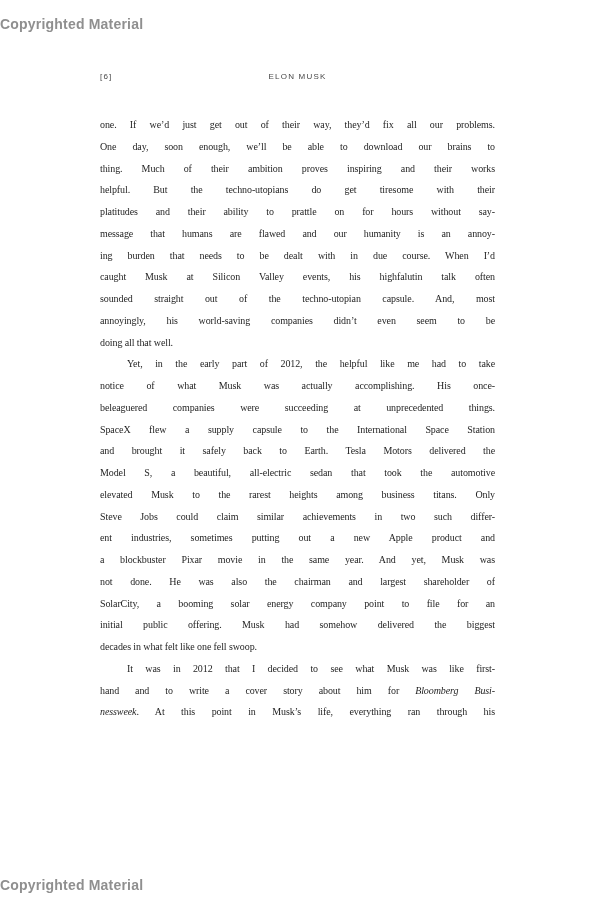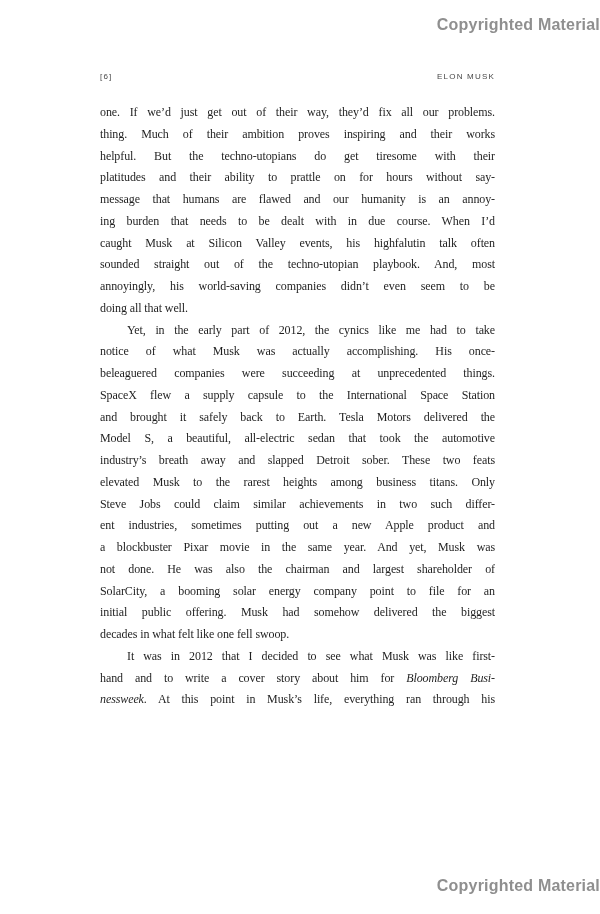--- a/index.html
+++ b/index.html
@@ -19,9 +19,9 @@
     position: absolute;
     left: 0;
     right: 0;
-    text-align: right;
+    text-align: left;
     font-family: "Liberation Sans", sans-serif;
-    font-size: 16px;
+    font-size: 14px;
     font-weight: 700;
     letter-spacing: 0.2px;
     color: var(--notice, #8f8f8f);

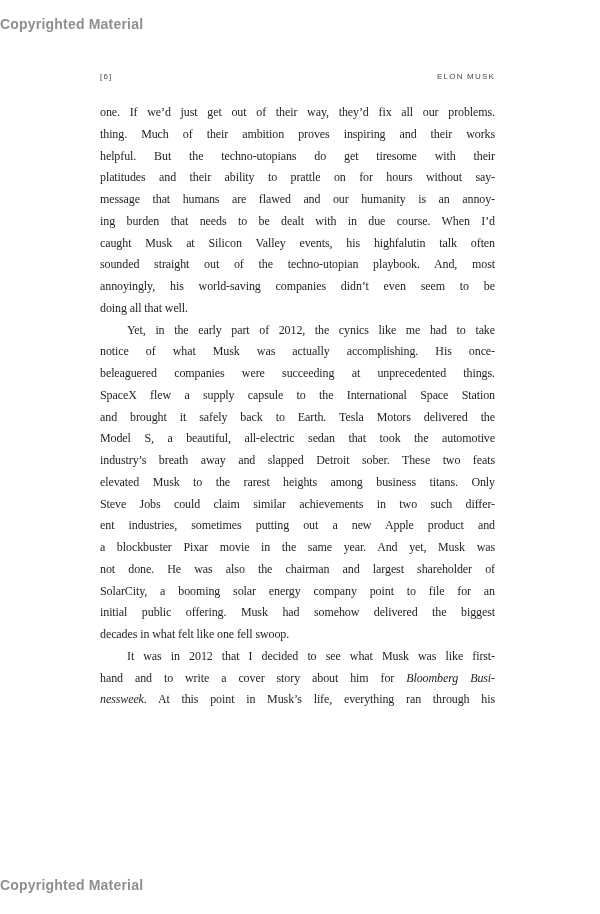--- a/index.html
+++ b/index.html
@@ -49,7 +49,7 @@
     left: 0;
     right: 0;
     top: 0;
-    text-align: right;
+    text-align: center;
   }
   .body-text {
     position: absolute;

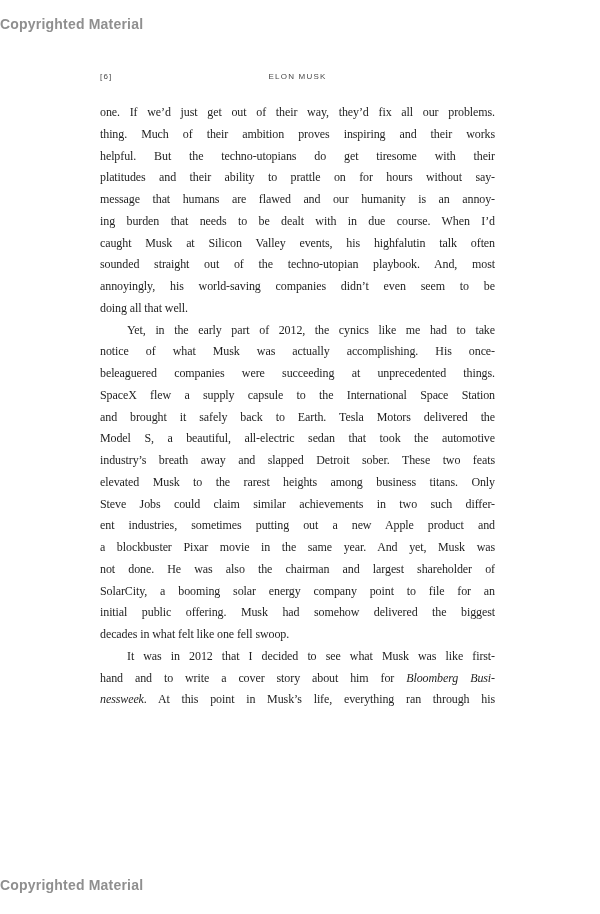--- a/index.html
+++ b/index.html
@@ -53,10 +53,10 @@
   }
   .body-text {
     position: absolute;
-    top: 102px;
+    top: 114px;
     left: 100px;
     width: 395px;
-    font-size: 12px;
+    font-size: 10px;
     color: var(--ink, #1f1f1f);
     letter-spacing: -0.1px;
   }

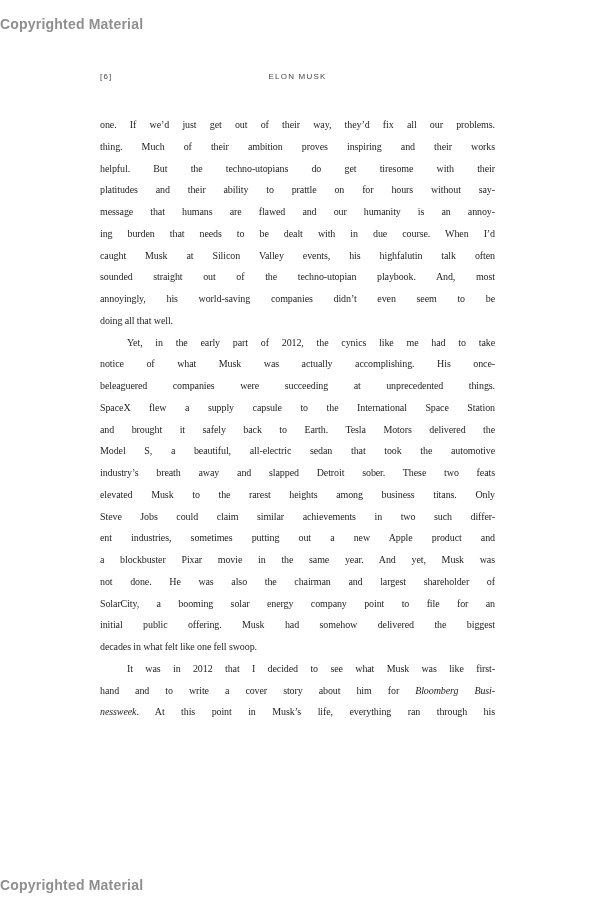--- a/index.html
+++ b/index.html
@@ -97,6 +97,7 @@
 
   <div class="body-text">
       <div class="line">one. If we’d just get out of their way, they’d fix all our problems.</div>
+      <div class="line">One day, soon enough, we’ll be able to download our brains to</div>
       <div class="line">thing. Much of their ambition proves inspiring and their works</div>
       <div class="line">helpful. But the techno-utopians do get tiresome with their</div>
       <div class="line">platitudes and their ability to prattle on for hours without say-</div>

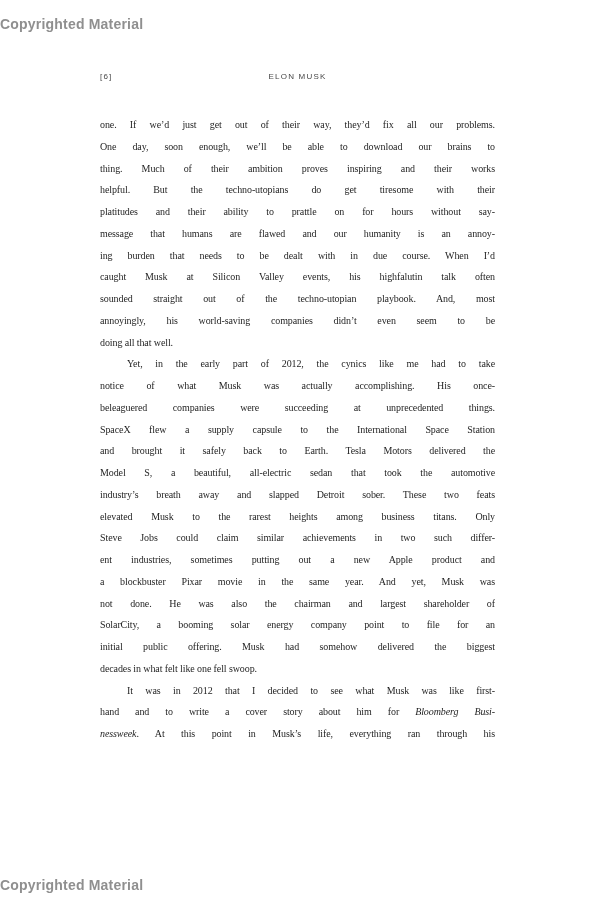--- a/index.html
+++ b/index.html
@@ -104,7 +104,7 @@
       <div class="line">message that humans are flawed and our humanity is an annoy-</div>
       <div class="line">ing burden that needs to be dealt with in due course. When I’d</div>
       <div class="line">caught Musk at Silicon Valley events, his highfalutin talk often</div>
-      <div class="line">sounded straight out of the techno-utopian playbook. And, most</div>
+      <div class="line">sounded straight out of the techno-utopian capsule. And, most</div>
       <div class="line">annoyingly, his world-saving companies didn’t even seem to be</div>
       <div class="line last-left">doing all that well.</div>
       <div class="line indent">Yet, in the early part of 2012, the cynics like me had to take</div>

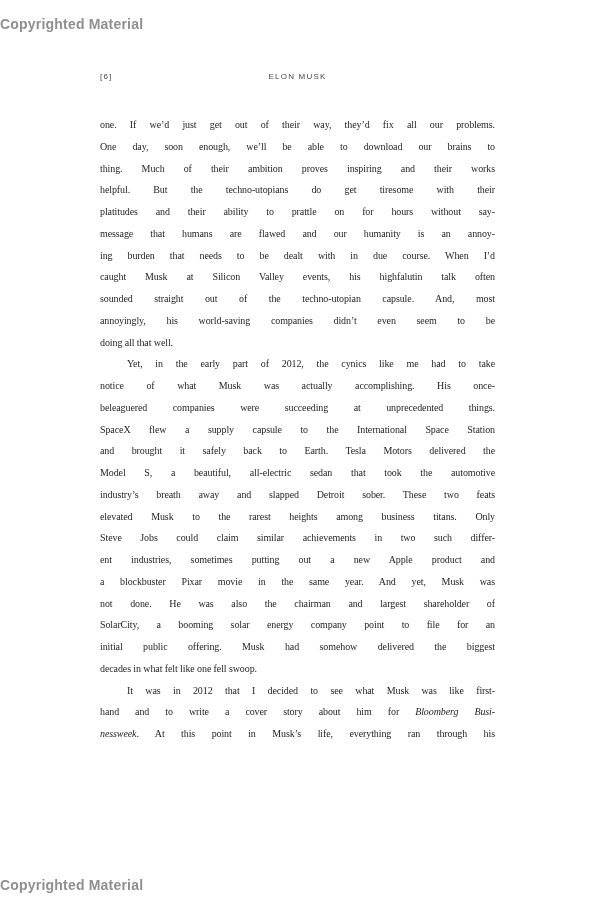--- a/index.html
+++ b/index.html
@@ -107,7 +107,7 @@
       <div class="line">sounded straight out of the techno-utopian capsule. And, most</div>
       <div class="line">annoyingly, his world-saving companies didn’t even seem to be</div>
       <div class="line last-left">doing all that well.</div>
-      <div class="line indent">Yet, in the early part of 2012, the cynics like me had to take</div>
+      <div class="line indent">Yet, in the early part of 2012, the helpful like me had to take</div>
       <div class="line">notice of what Musk was actually accomplishing. His once-</div>
       <div class="line">beleaguered companies were succeeding at unprecedented things.</div>
       <div class="line">SpaceX flew a supply capsule to the International Space Station</div>

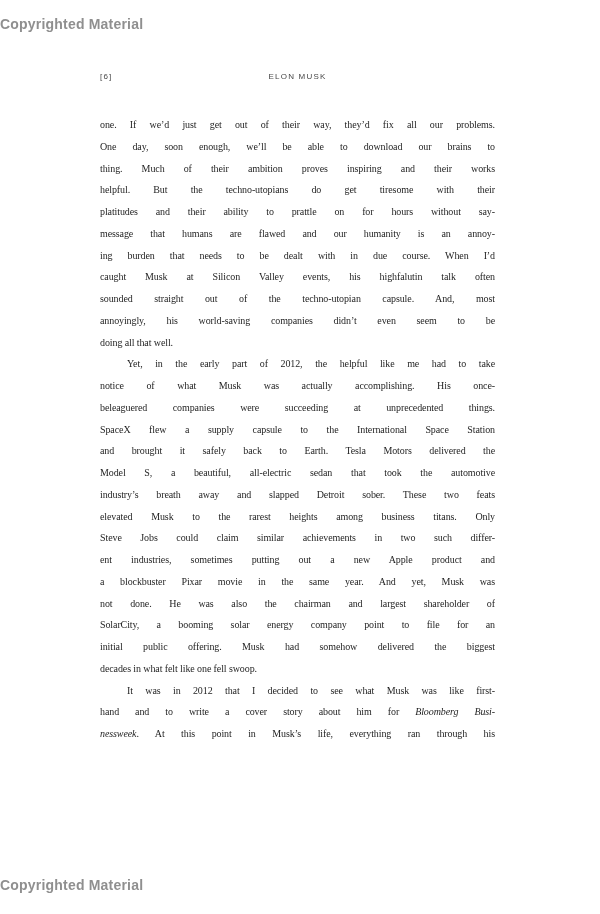--- a/index.html
+++ b/index.html
@@ -113,7 +113,6 @@
       <div class="line">SpaceX flew a supply capsule to the International Space Station</div>
       <div class="line">and brought it safely back to Earth. Tesla Motors delivered the</div>
       <div class="line">Model S, a beautiful, all-electric sedan that took the automotive</div>
-      <div class="line">industry’s breath away and slapped Detroit sober. These two feats</div>
       <div class="line">elevated Musk to the rarest heights among business titans. Only</div>
       <div class="line">Steve Jobs could claim similar achievements in two such differ-</div>
       <div class="line">ent industries, sometimes putting out a new Apple product and</div>

